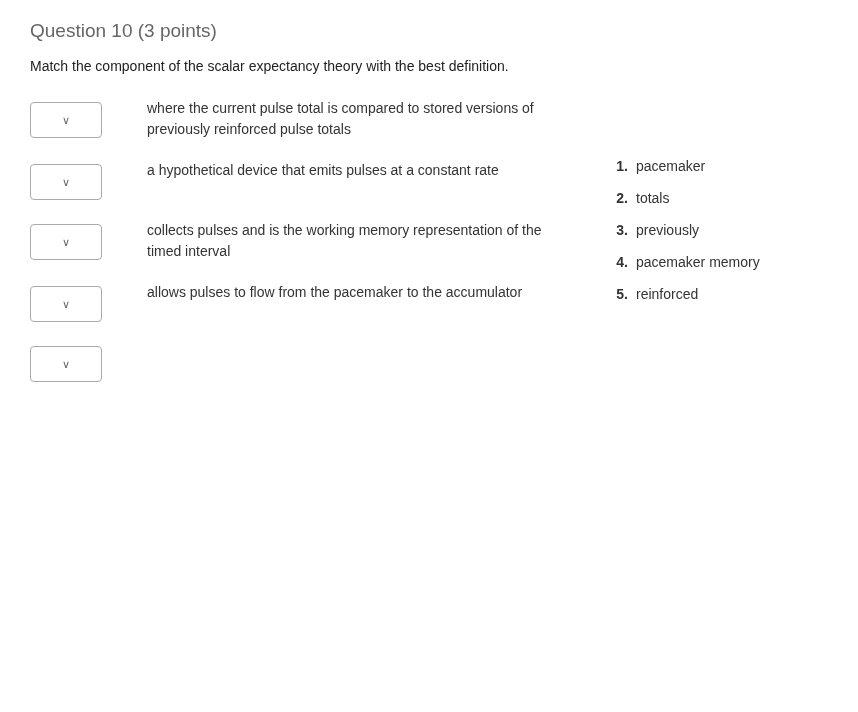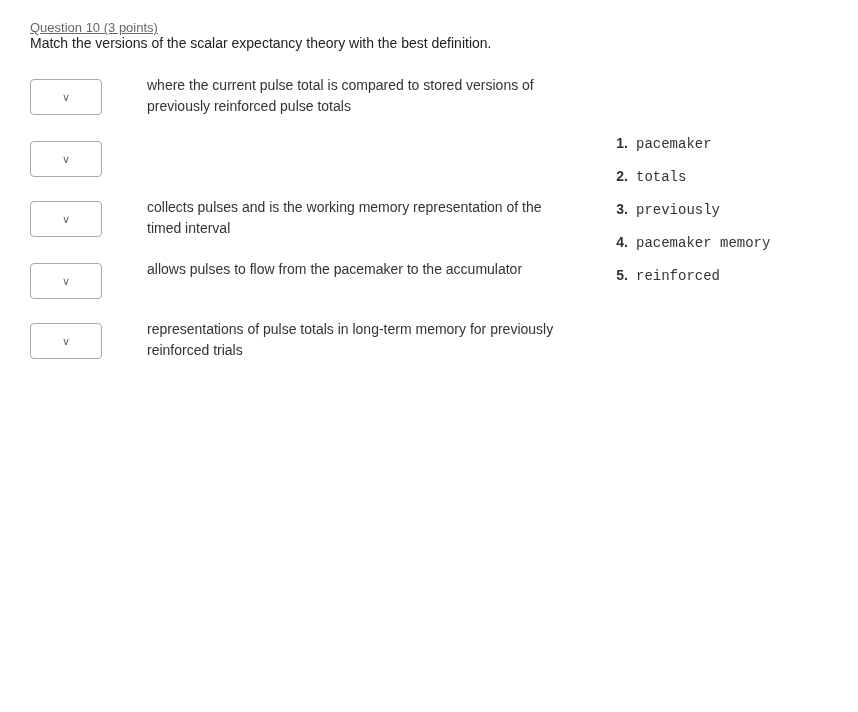--- a/index.html
+++ b/index.html
@@ -19,9 +19,9 @@
     }
 
     .question-header {
-      font-size: 13px;
+      font-size: 19px;
       color: #666;
-      text-decoration: underline;
+      margin-bottom: 16px;
     }
 
     .instruction {

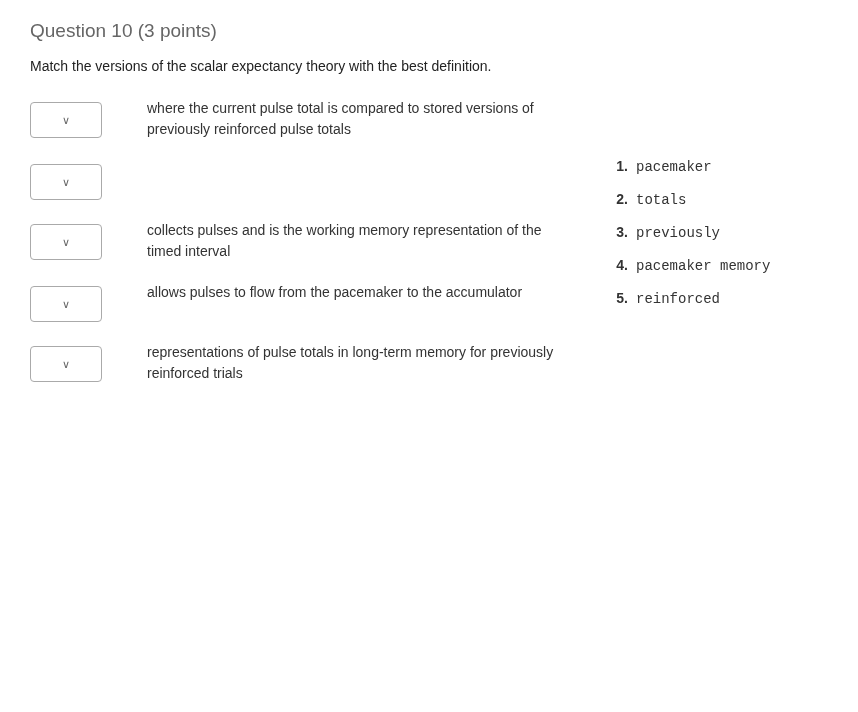--- a/index.html
+++ b/index.html
@@ -112,7 +112,7 @@
   <span>Question 10 (3 points)</span>
 </div>
 
-<p class="instruction">Match the versions of the scalar expectancy theory with the best definition.</p>
+<p class="instruction">Match the component of the scalar expectancy theory with the best definition.</p>
 
 <div class="matching-container">
   <div class="left-column">

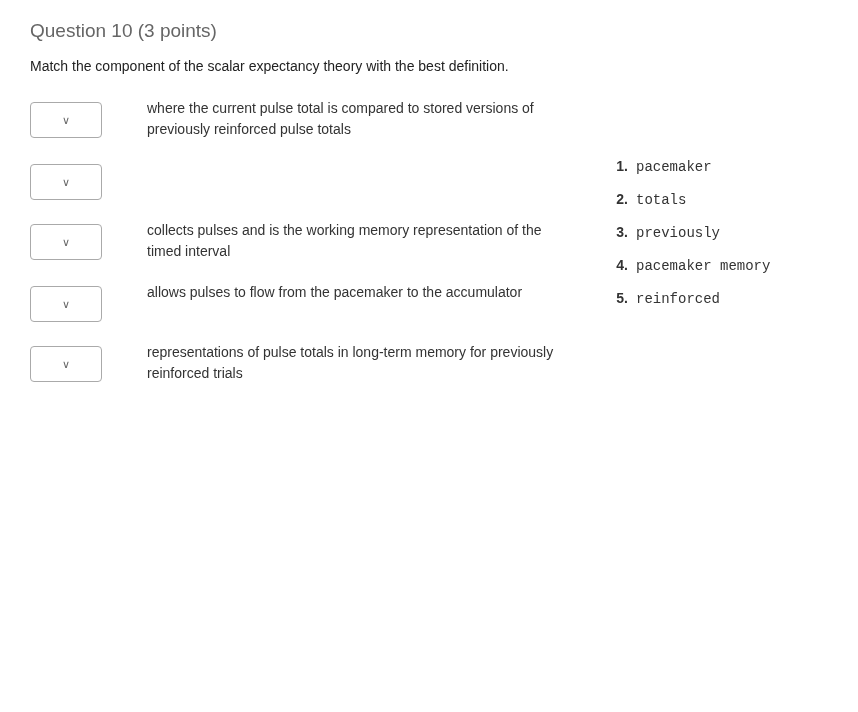--- a/index.html
+++ b/index.html
@@ -128,6 +128,7 @@
       <div class="dropdown-box">
         <span class="dropdown-arrow">∨</span>
       </div>
+      <div class="item-text">a hypothetical device that emits pulses at a constant rate</div>
     </div>
 
     <div class="match-item">

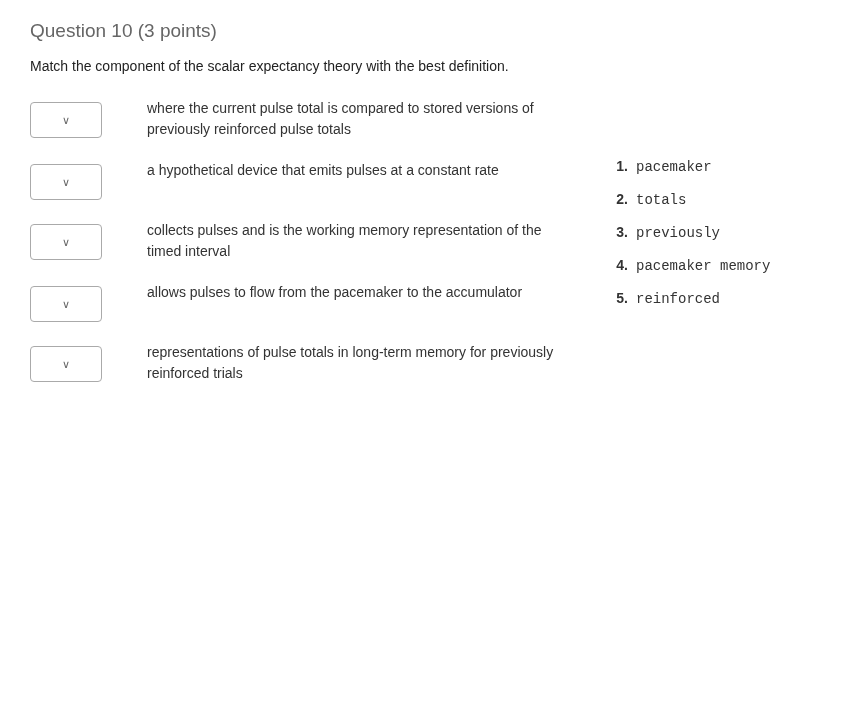--- a/index.html
+++ b/index.html
@@ -102,7 +102,6 @@
     .right-label {
       font-size: 14px;
       color: #333;
-      font-family: Liberation Mono, monospace;
     }
   </style>
 </head>

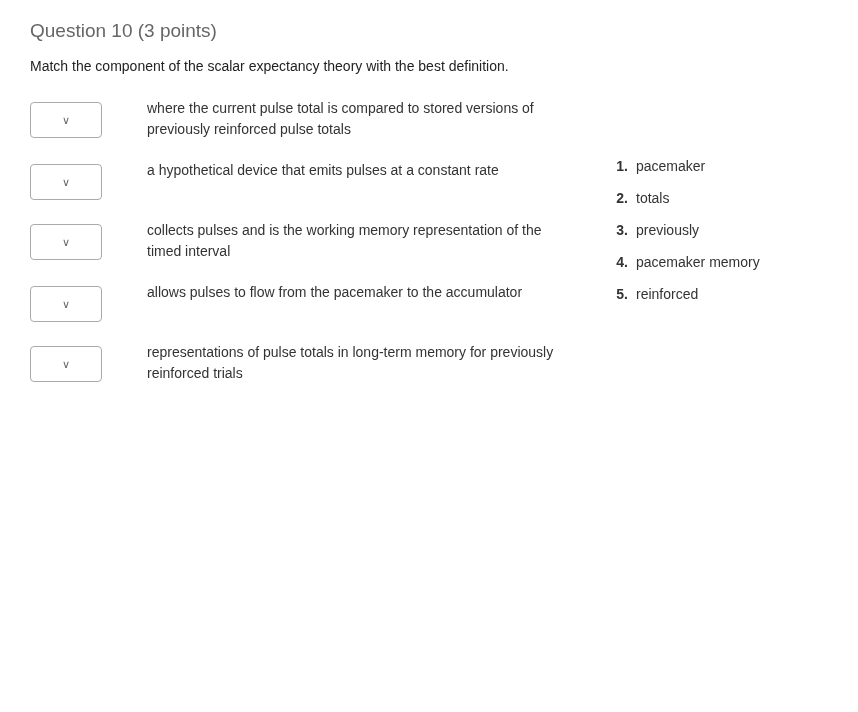--- a/index.html
+++ b/index.html
@@ -148,7 +148,6 @@
       <div class="dropdown-box">
         <span class="dropdown-arrow">∨</span>
       </div>
-      <div class="item-text">representations of pulse totals in long-term memory for previously reinforced trials</div>
     </div>
 
   </div>

